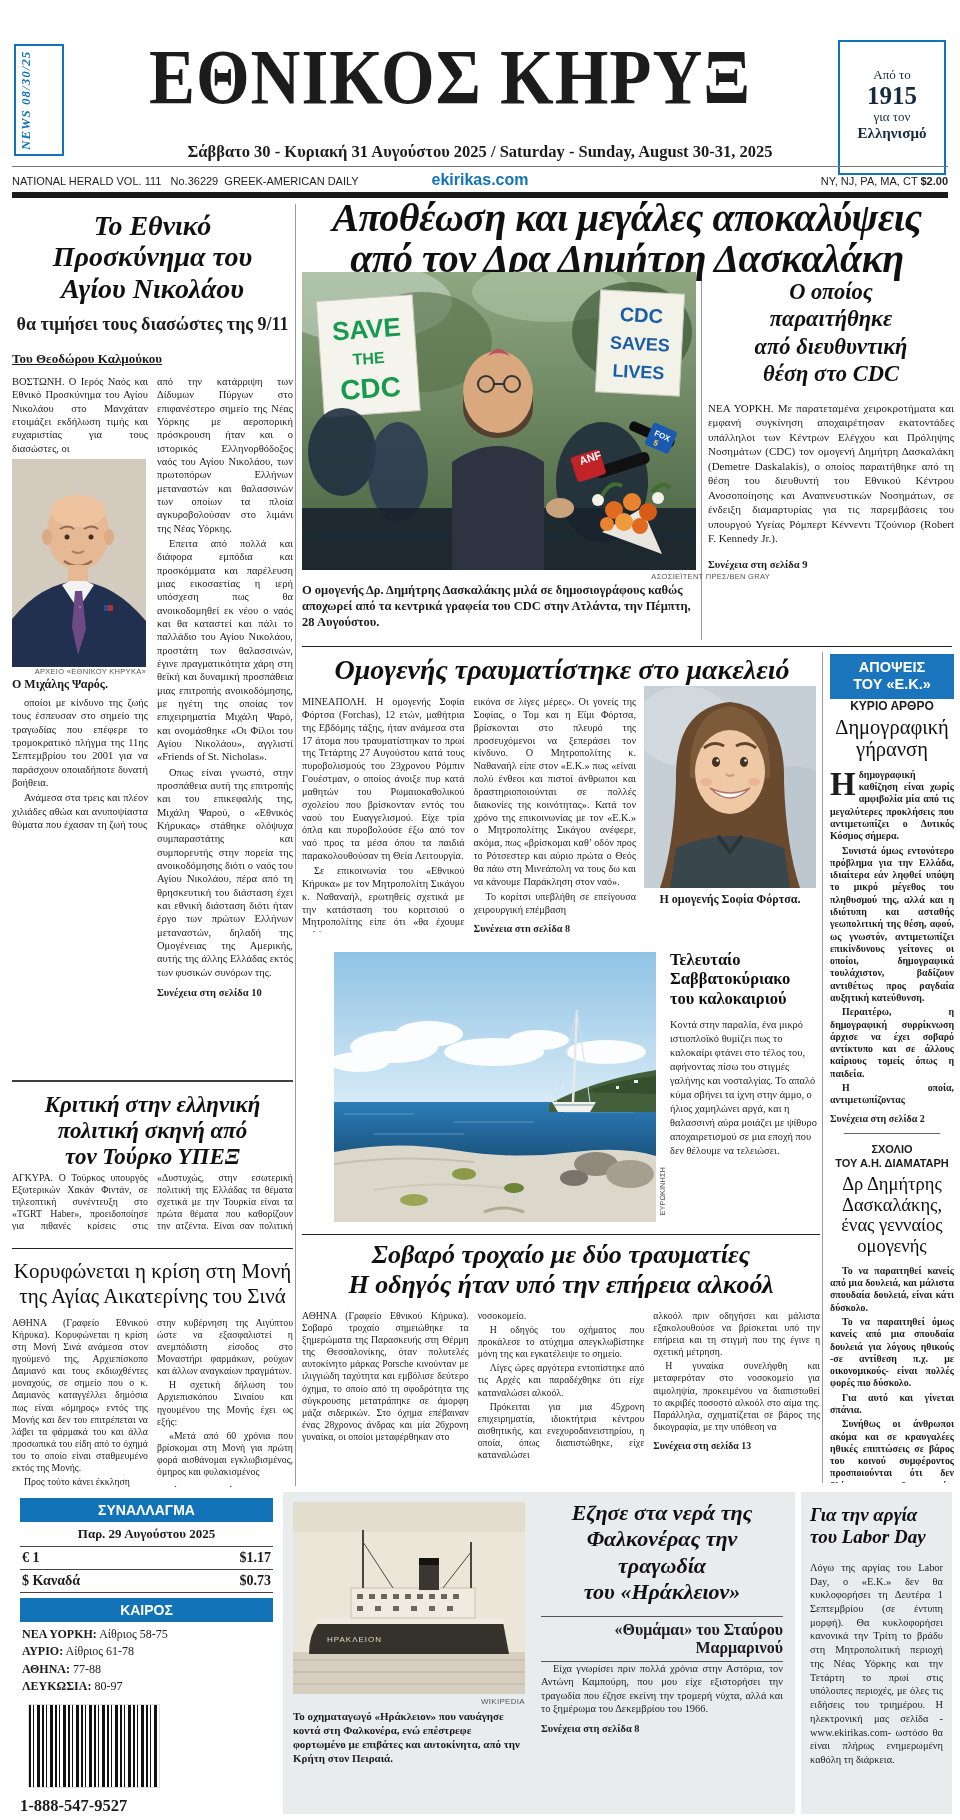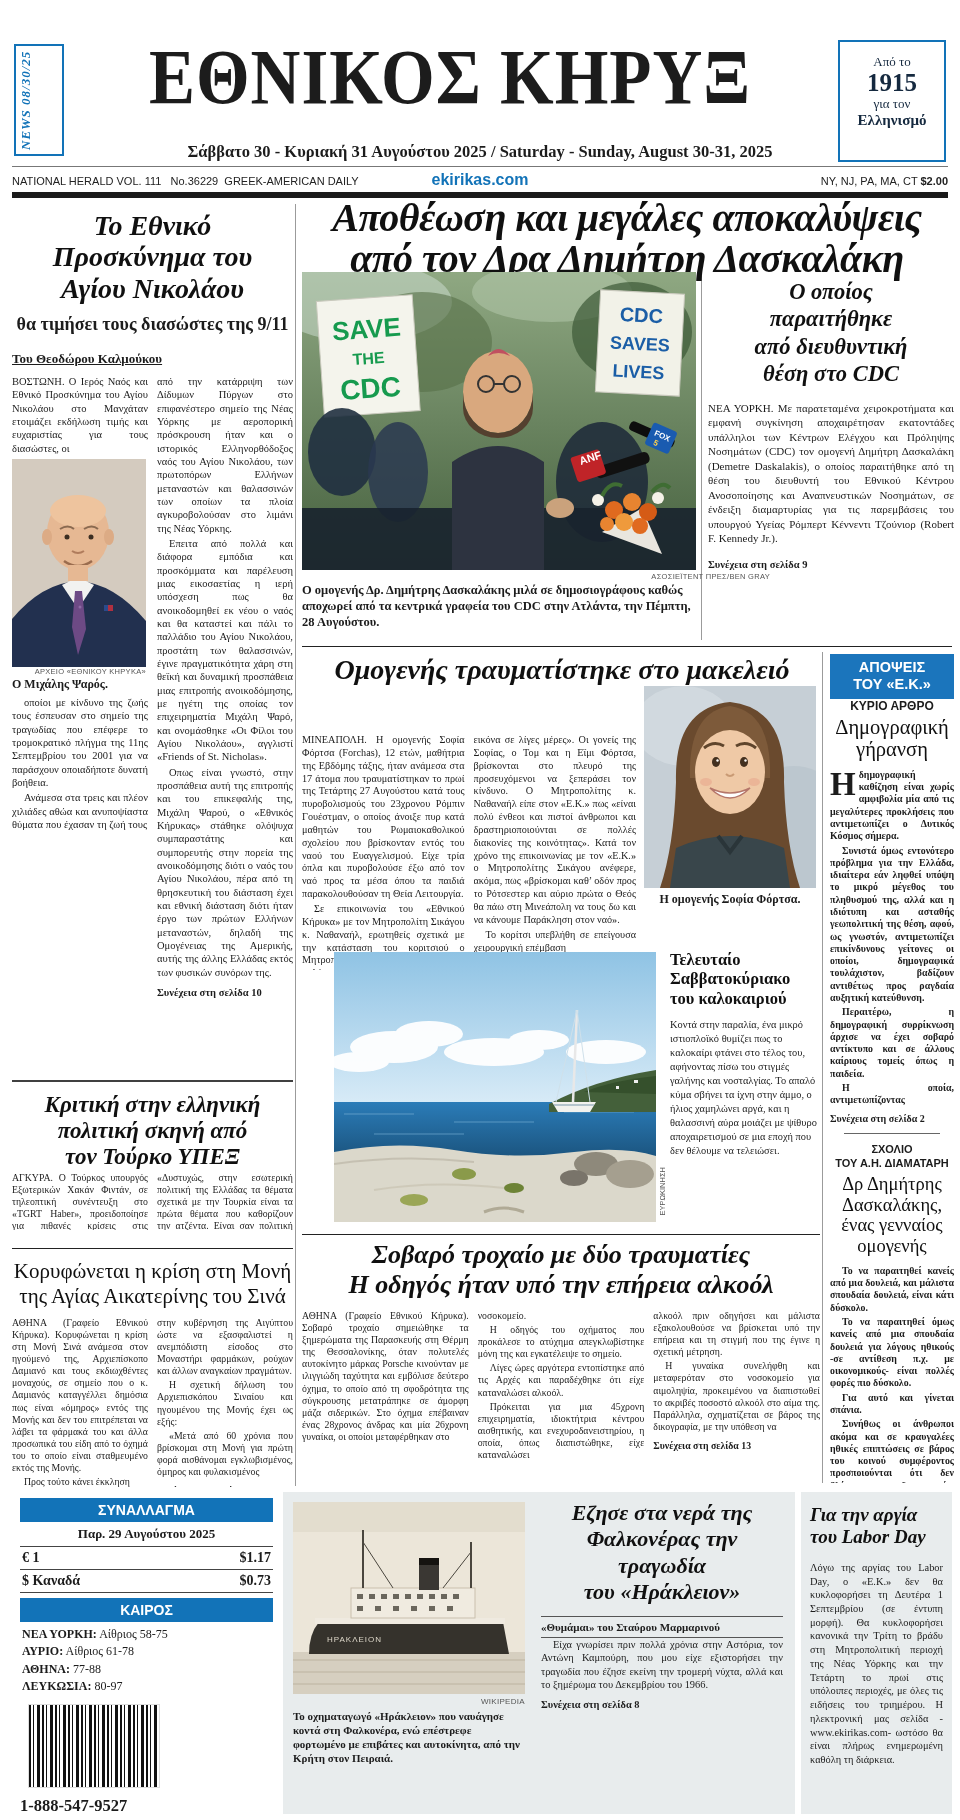--- a/index.html
+++ b/index.html
@@ -49,7 +49,7 @@
     <div class="mast-title">ΕΘΝΙΚΟΣ ΚΗΡΥΞ</div>
   </div>
 
-  <div class="abs since-box" style="right:14px;top:40px;width:104px;height:106px;padding-top:12px;">
+  <div class="abs since-box" style="right:14px;top:40px;width:104px;height:106px;padding-top:25px;">
     <div style="font-size:13px;">Από το</div>
     <div class="b" style="font-size:25px;line-height:1.05;">1915</div>
     <div style="font-size:13px;">για τον</div>

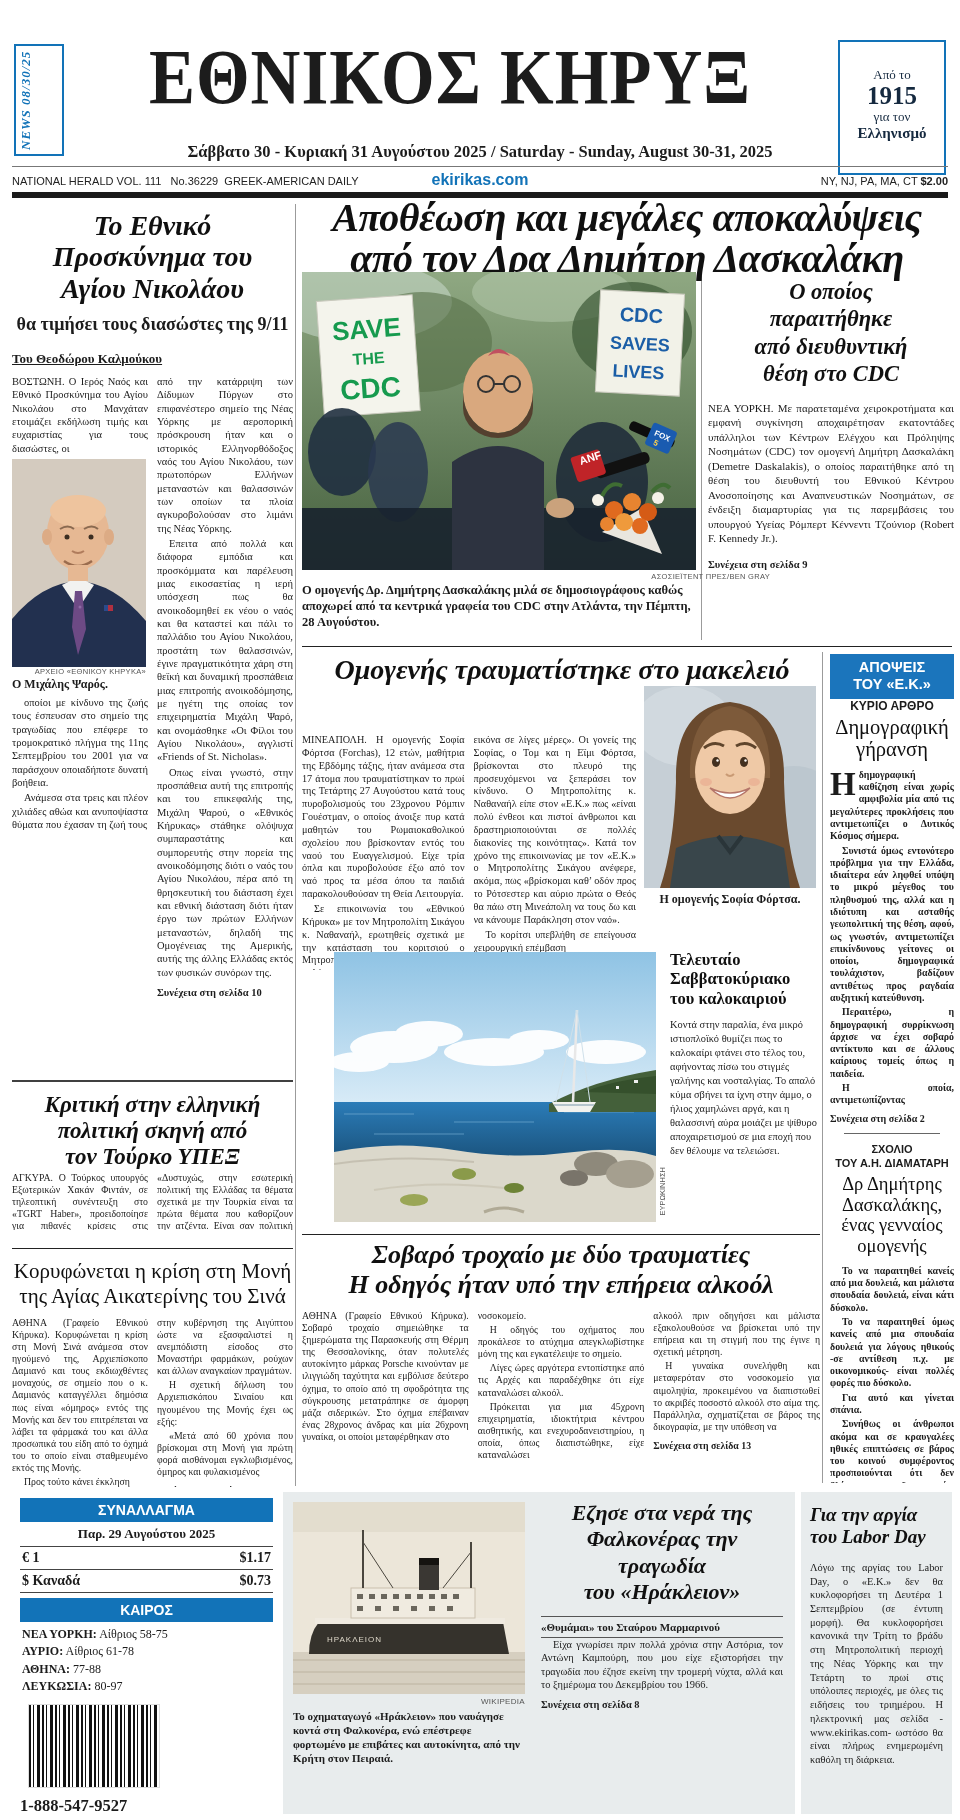--- a/index.html
+++ b/index.html
@@ -254,7 +254,7 @@
 
   <div class="abs hl c" style="left:302px;top:654px;width:520px;font-size:28px;"><span>Ομογενής τραυματίστηκε στο μακελειό</span></div>
 
-  <div class="abs cols" style="left:302px;top:696px;width:334px;height:236px;font-size:10.2px;line-height:1.26;text-align:justify;margin-top:38px;">
+  <div class="abs cols" style="left:302px;top:696px;width:334px;height:236px;font-size:10.2px;line-height:1.26;text-align:justify;">
     <div class="col">
       <p class="noind">ΜΙΝΕΑΠΟΛΗ. Η ομογενής Σοφία Φόρτσα (Forchas), 12 ετών, μαθήτρια της Εβδόμης τάξης, ήταν ανάμεσα στα 17 άτομα που τραυματίστηκαν το πρωί της Τετάρτης 27 Αυγούστου κατά τους πυροβολισμούς του 23χρονου Ρόμπιν Γουέστμαν, ο οποίος άνοιξε πυρ κατά μαθητών του Ρωμαιοκαθολικού σχολείου που βρίσκονταν εντός του ναού του Ευαγγελισμού. Είχε τρία όπλα και πυροβολούσε έξω από τον ναό προς τα μέσα όπου τα παιδιά παρακολουθούσαν τη Θεία Λειτουργία.</p>
       <p>Σε επικοινωνία του «Εθνικού Κήρυκα» με τον Μητροπολίτη Σικάγου κ. Ναθαναήλ, ερωτηθείς σχετικά με την κατάσταση του κοριτσιού ο Μητροπολίτης είπε ότι «θα έχουμε καλύτερη</p>

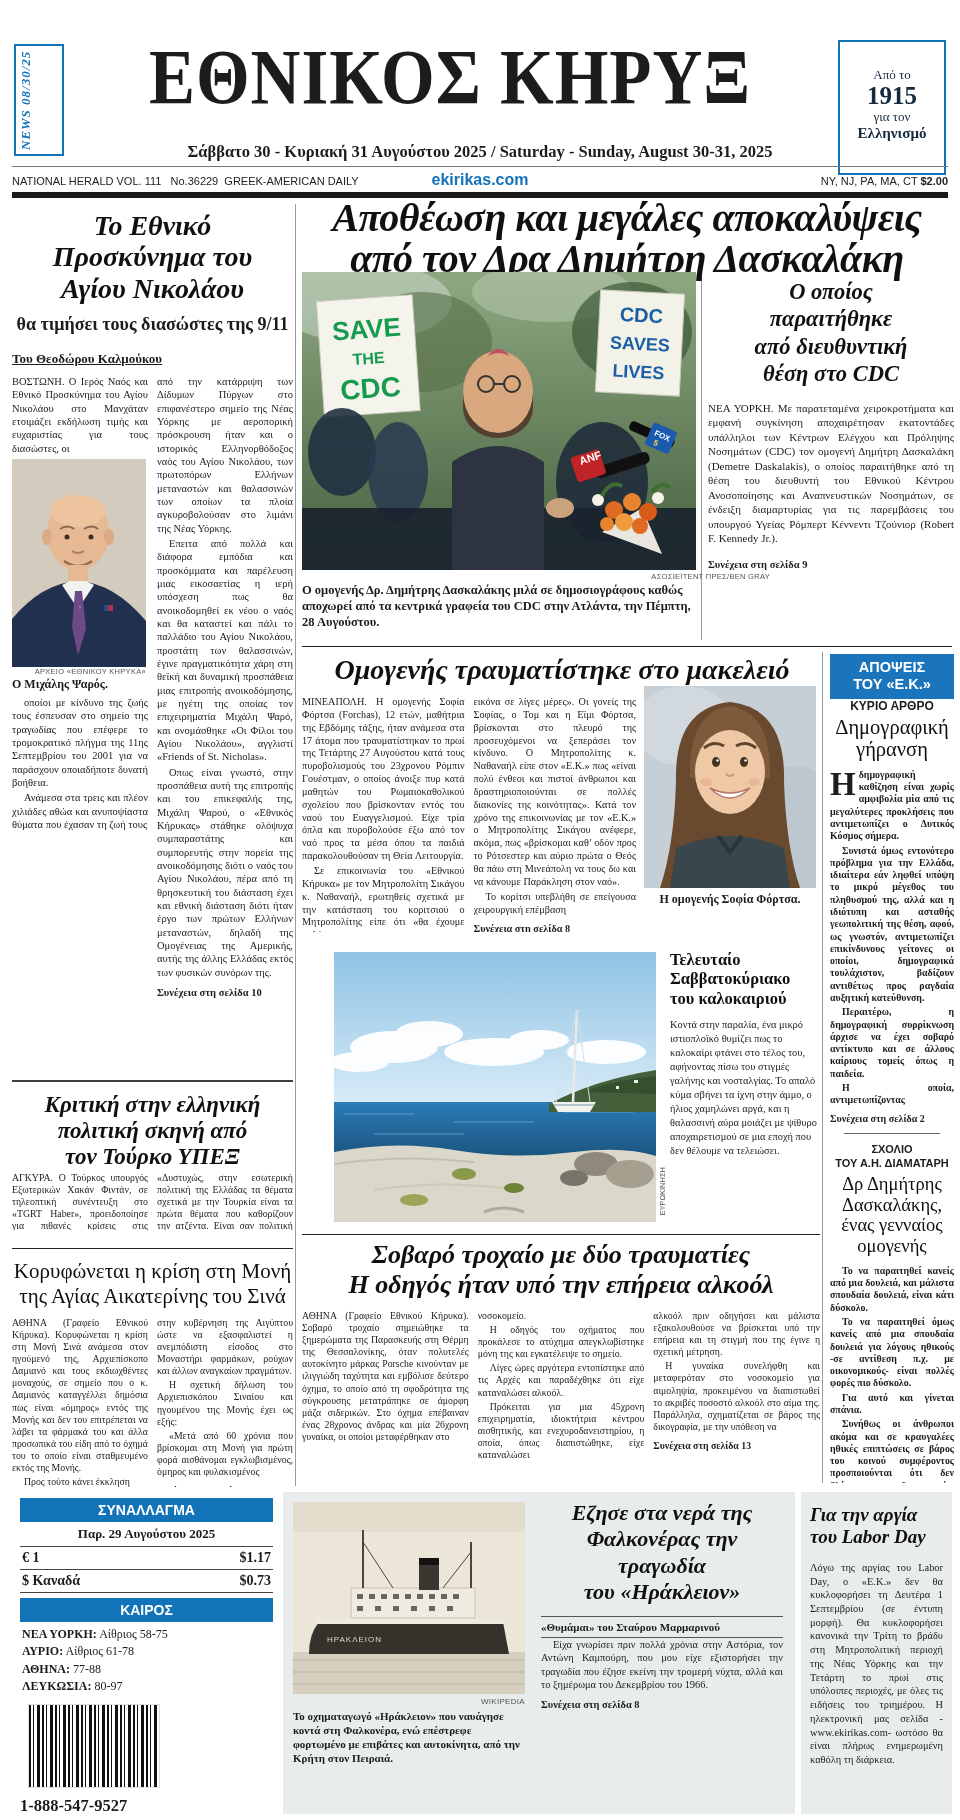--- a/index.html
+++ b/index.html
@@ -490,7 +490,7 @@
         <div>Φαλκονέρας την τραγωδία</div>
         <div>του «Ηράκλειον»</div>
       </div>
-      <div class="b" style="margin-top:10px;padding:4px 0;border-top:1px solid #555;border-bottom:1px solid #555;font-size:11px;">«Θυμάμαι» του Σταύρου Μαρμαρινού</div>
+      <div class="b" style="margin-top:10px;padding:4px 0;border-top:1px solid #555;border-bottom:1px solid #555;font-size:16px;text-align:right;">«Θυμάμαι» του Σταύρου Μαρμαρινού</div>
       <p class="jt" style="font-size:10.4px;line-height:1.3;">Είχα γνωρίσει πριν πολλά χρόνια στην Αστόρια, τον Αντώνη Καμπούρη, που μου είχε εξιστορήσει την τραγωδία που έζησε εκείνη την τρομερή νύχτα, αλλά και το ξημέρωμα του Δεκεμβρίου του 1966.</p>
       <p class="cont" style="font-size:10.4px;">Συνέχεια στη σελίδα 8</p>
     </div>

